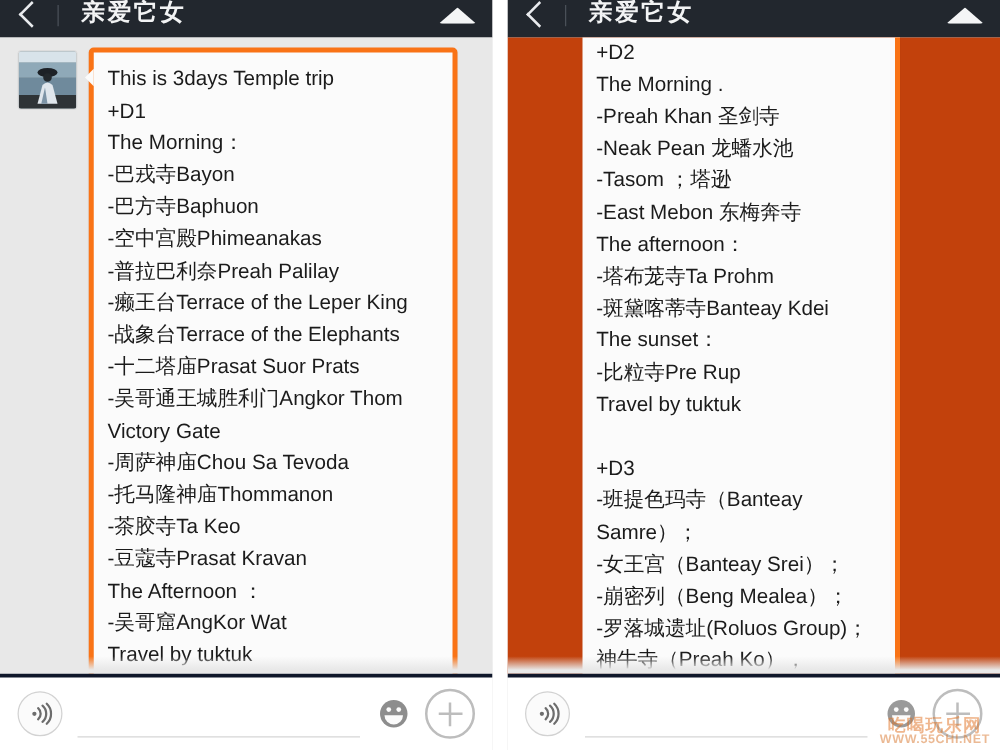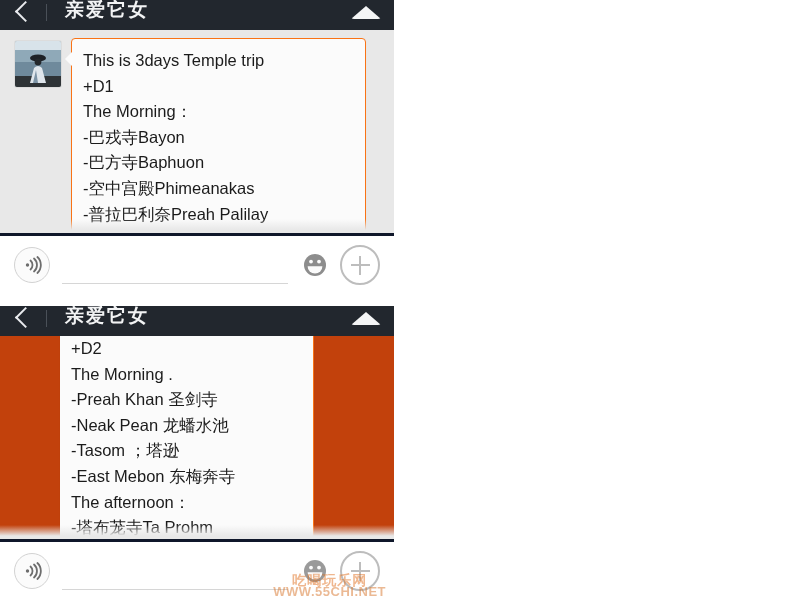--- a/index.html
+++ b/index.html
@@ -17,7 +17,6 @@
     display: flex;
     width: 800px;
     height: 600px;
-    flex-direction: column;
   }
   .phone {
     position: relative;

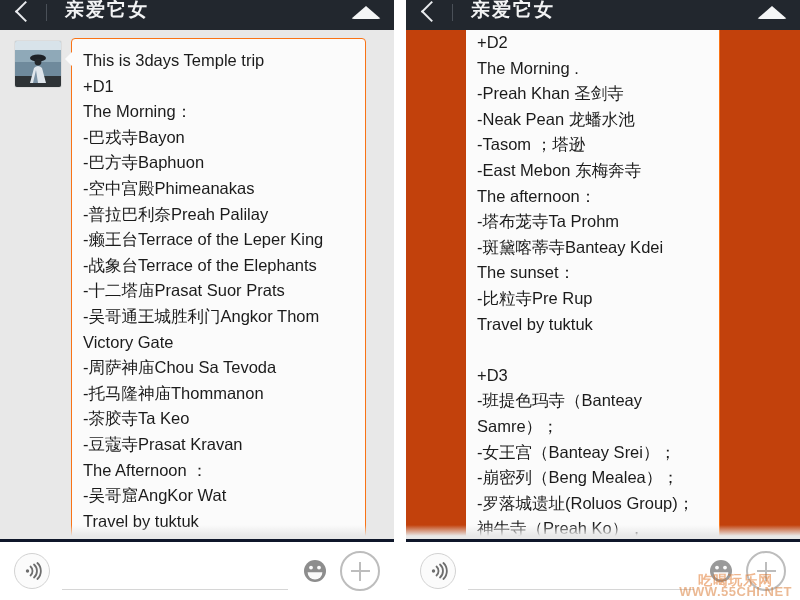--- a/index.html
+++ b/index.html
@@ -130,7 +130,7 @@
   .bubble {
     position: relative;
     background: #fbfbfb;
-    border: 1px solid #f97316;
+    border: 4px solid #f97316;
     border-radius: 4px;
     padding: 9px 12px 10px 11px;
     box-shadow: 0 1px 1px rgba(0,0,0,0.06);

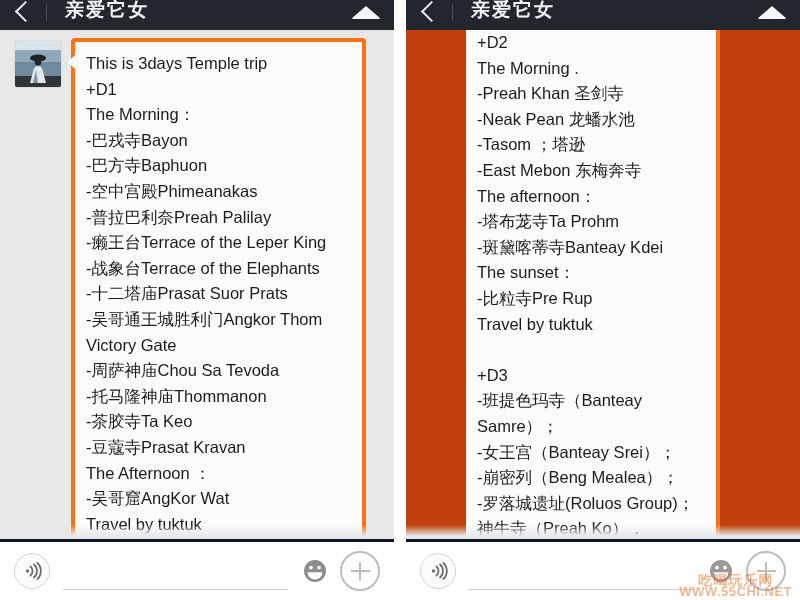--- a/index.html
+++ b/index.html
@@ -266,7 +266,7 @@
     line-height: 14px;
   }
   .wm-sub {
-    font-size: 13px;
+    font-size: 10px;
     font-weight: 700;
     color: #d8762c;
     letter-spacing: 0.5px;

